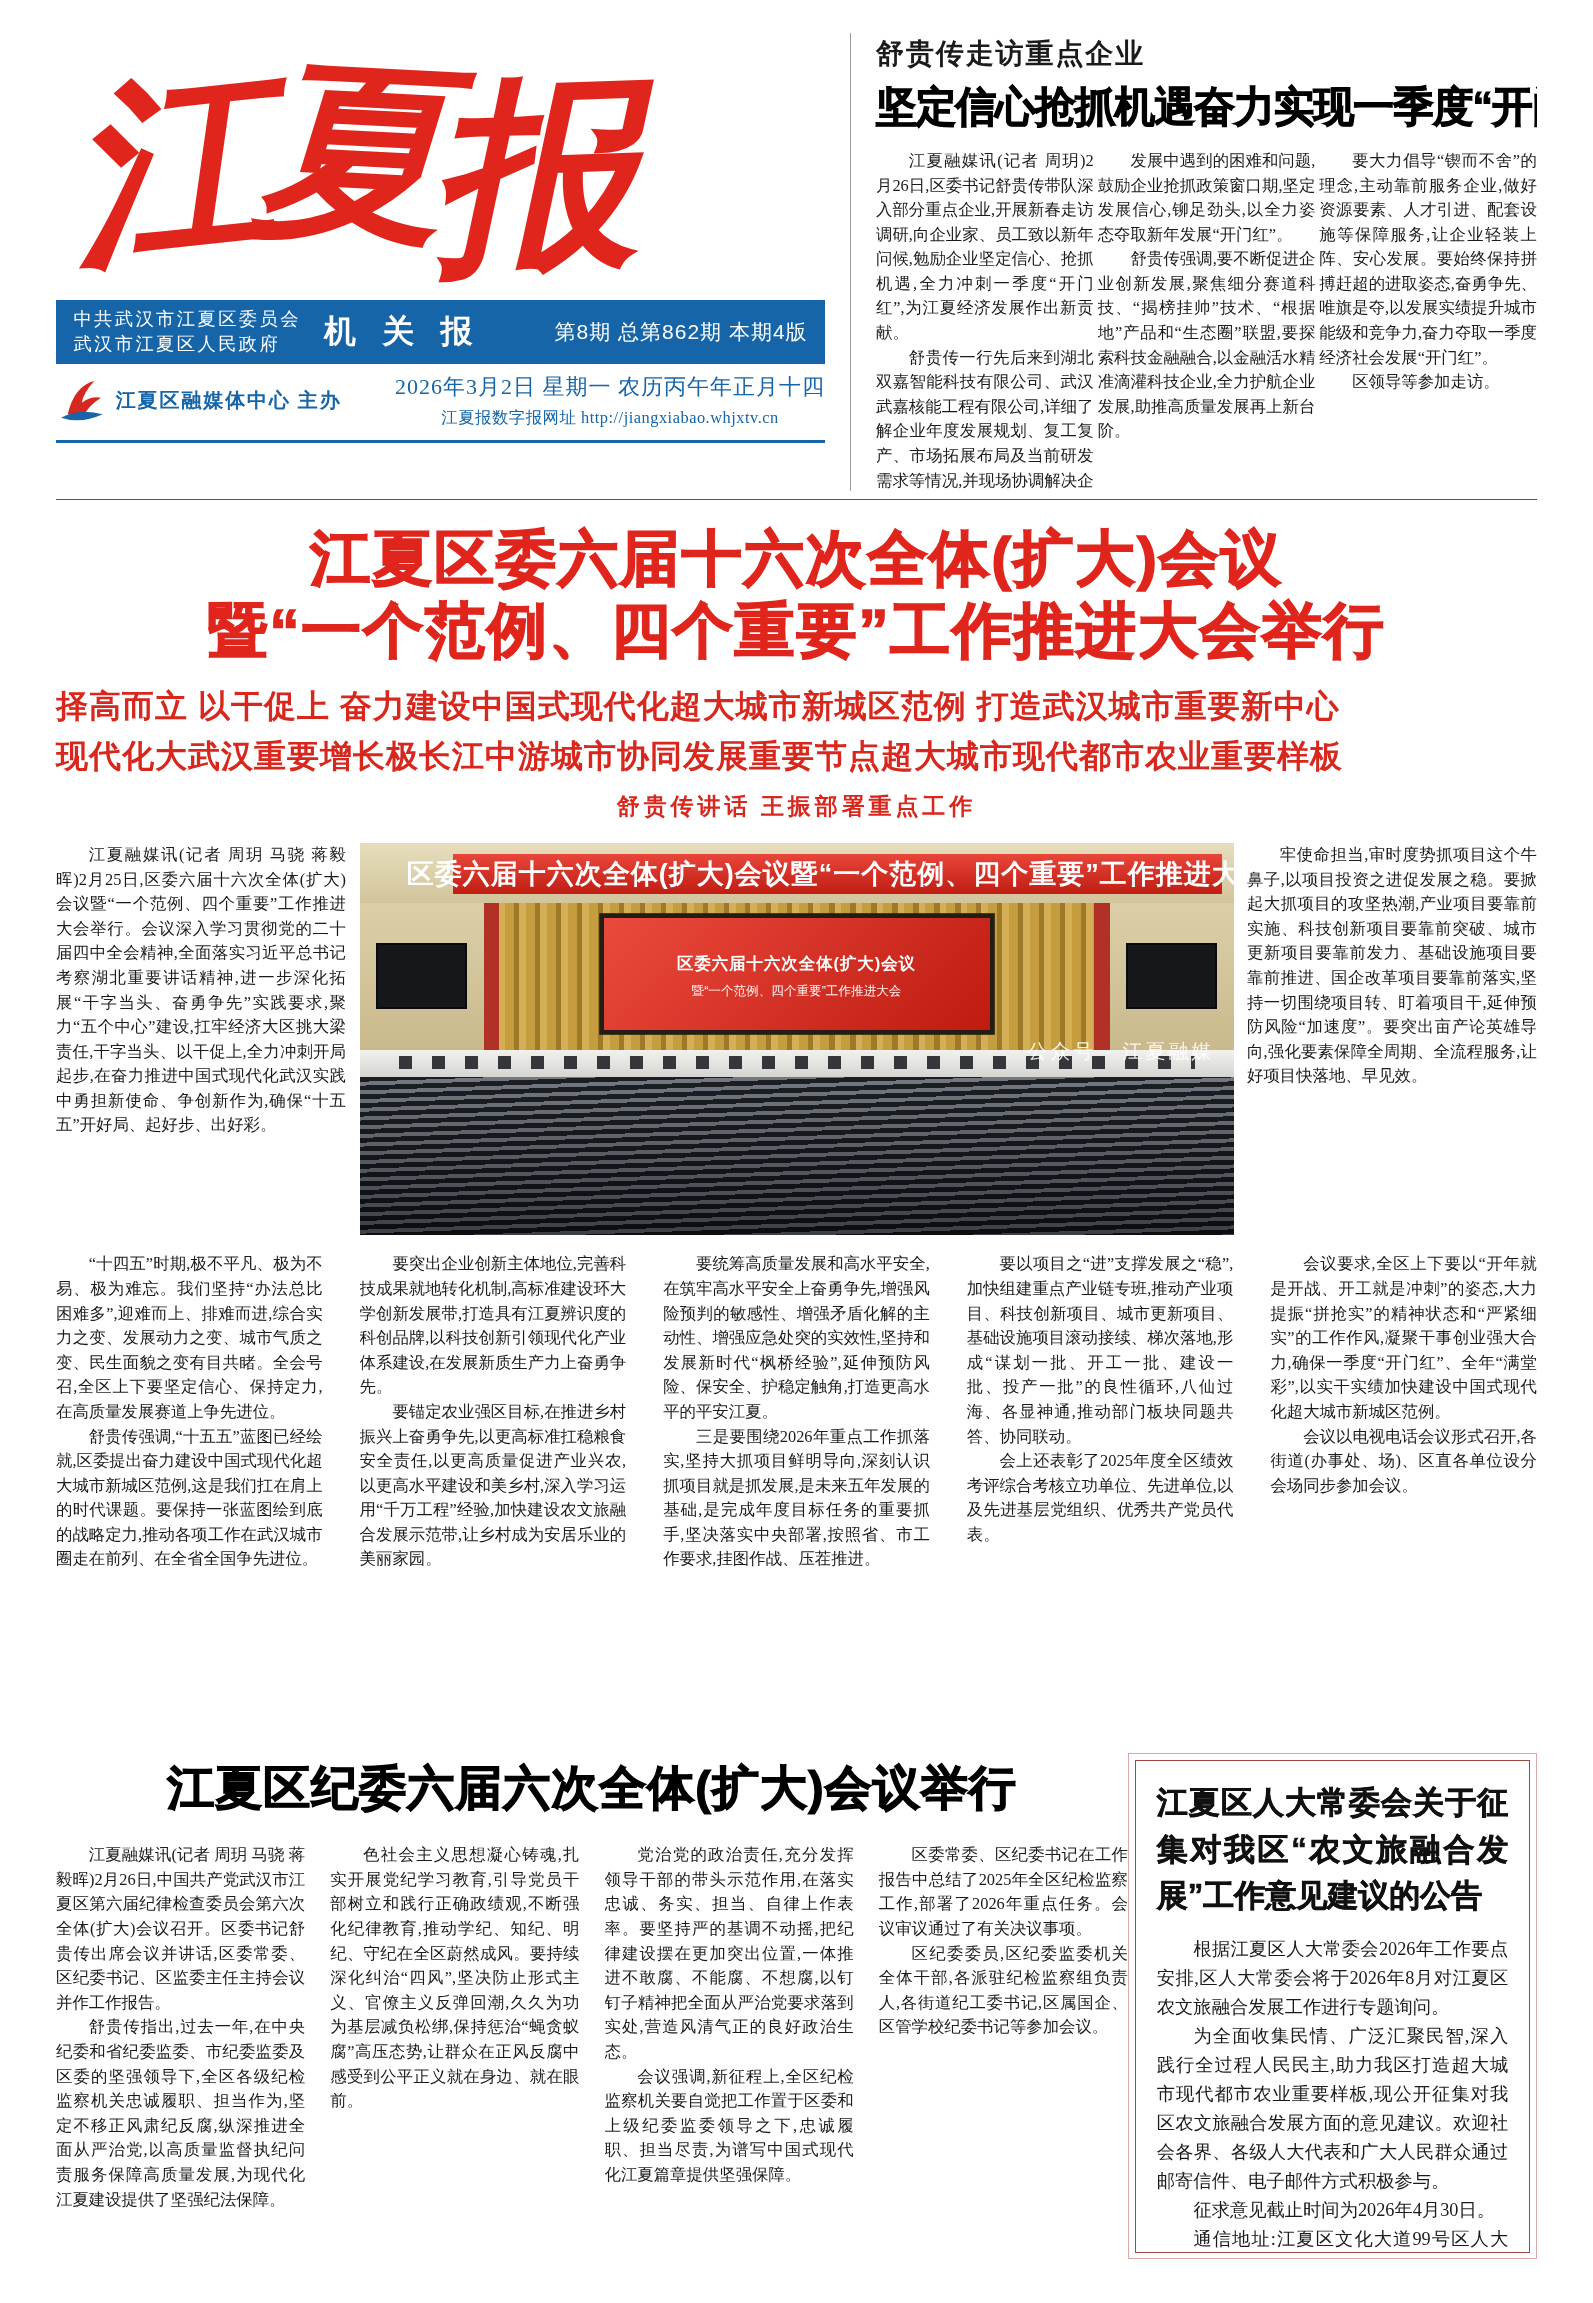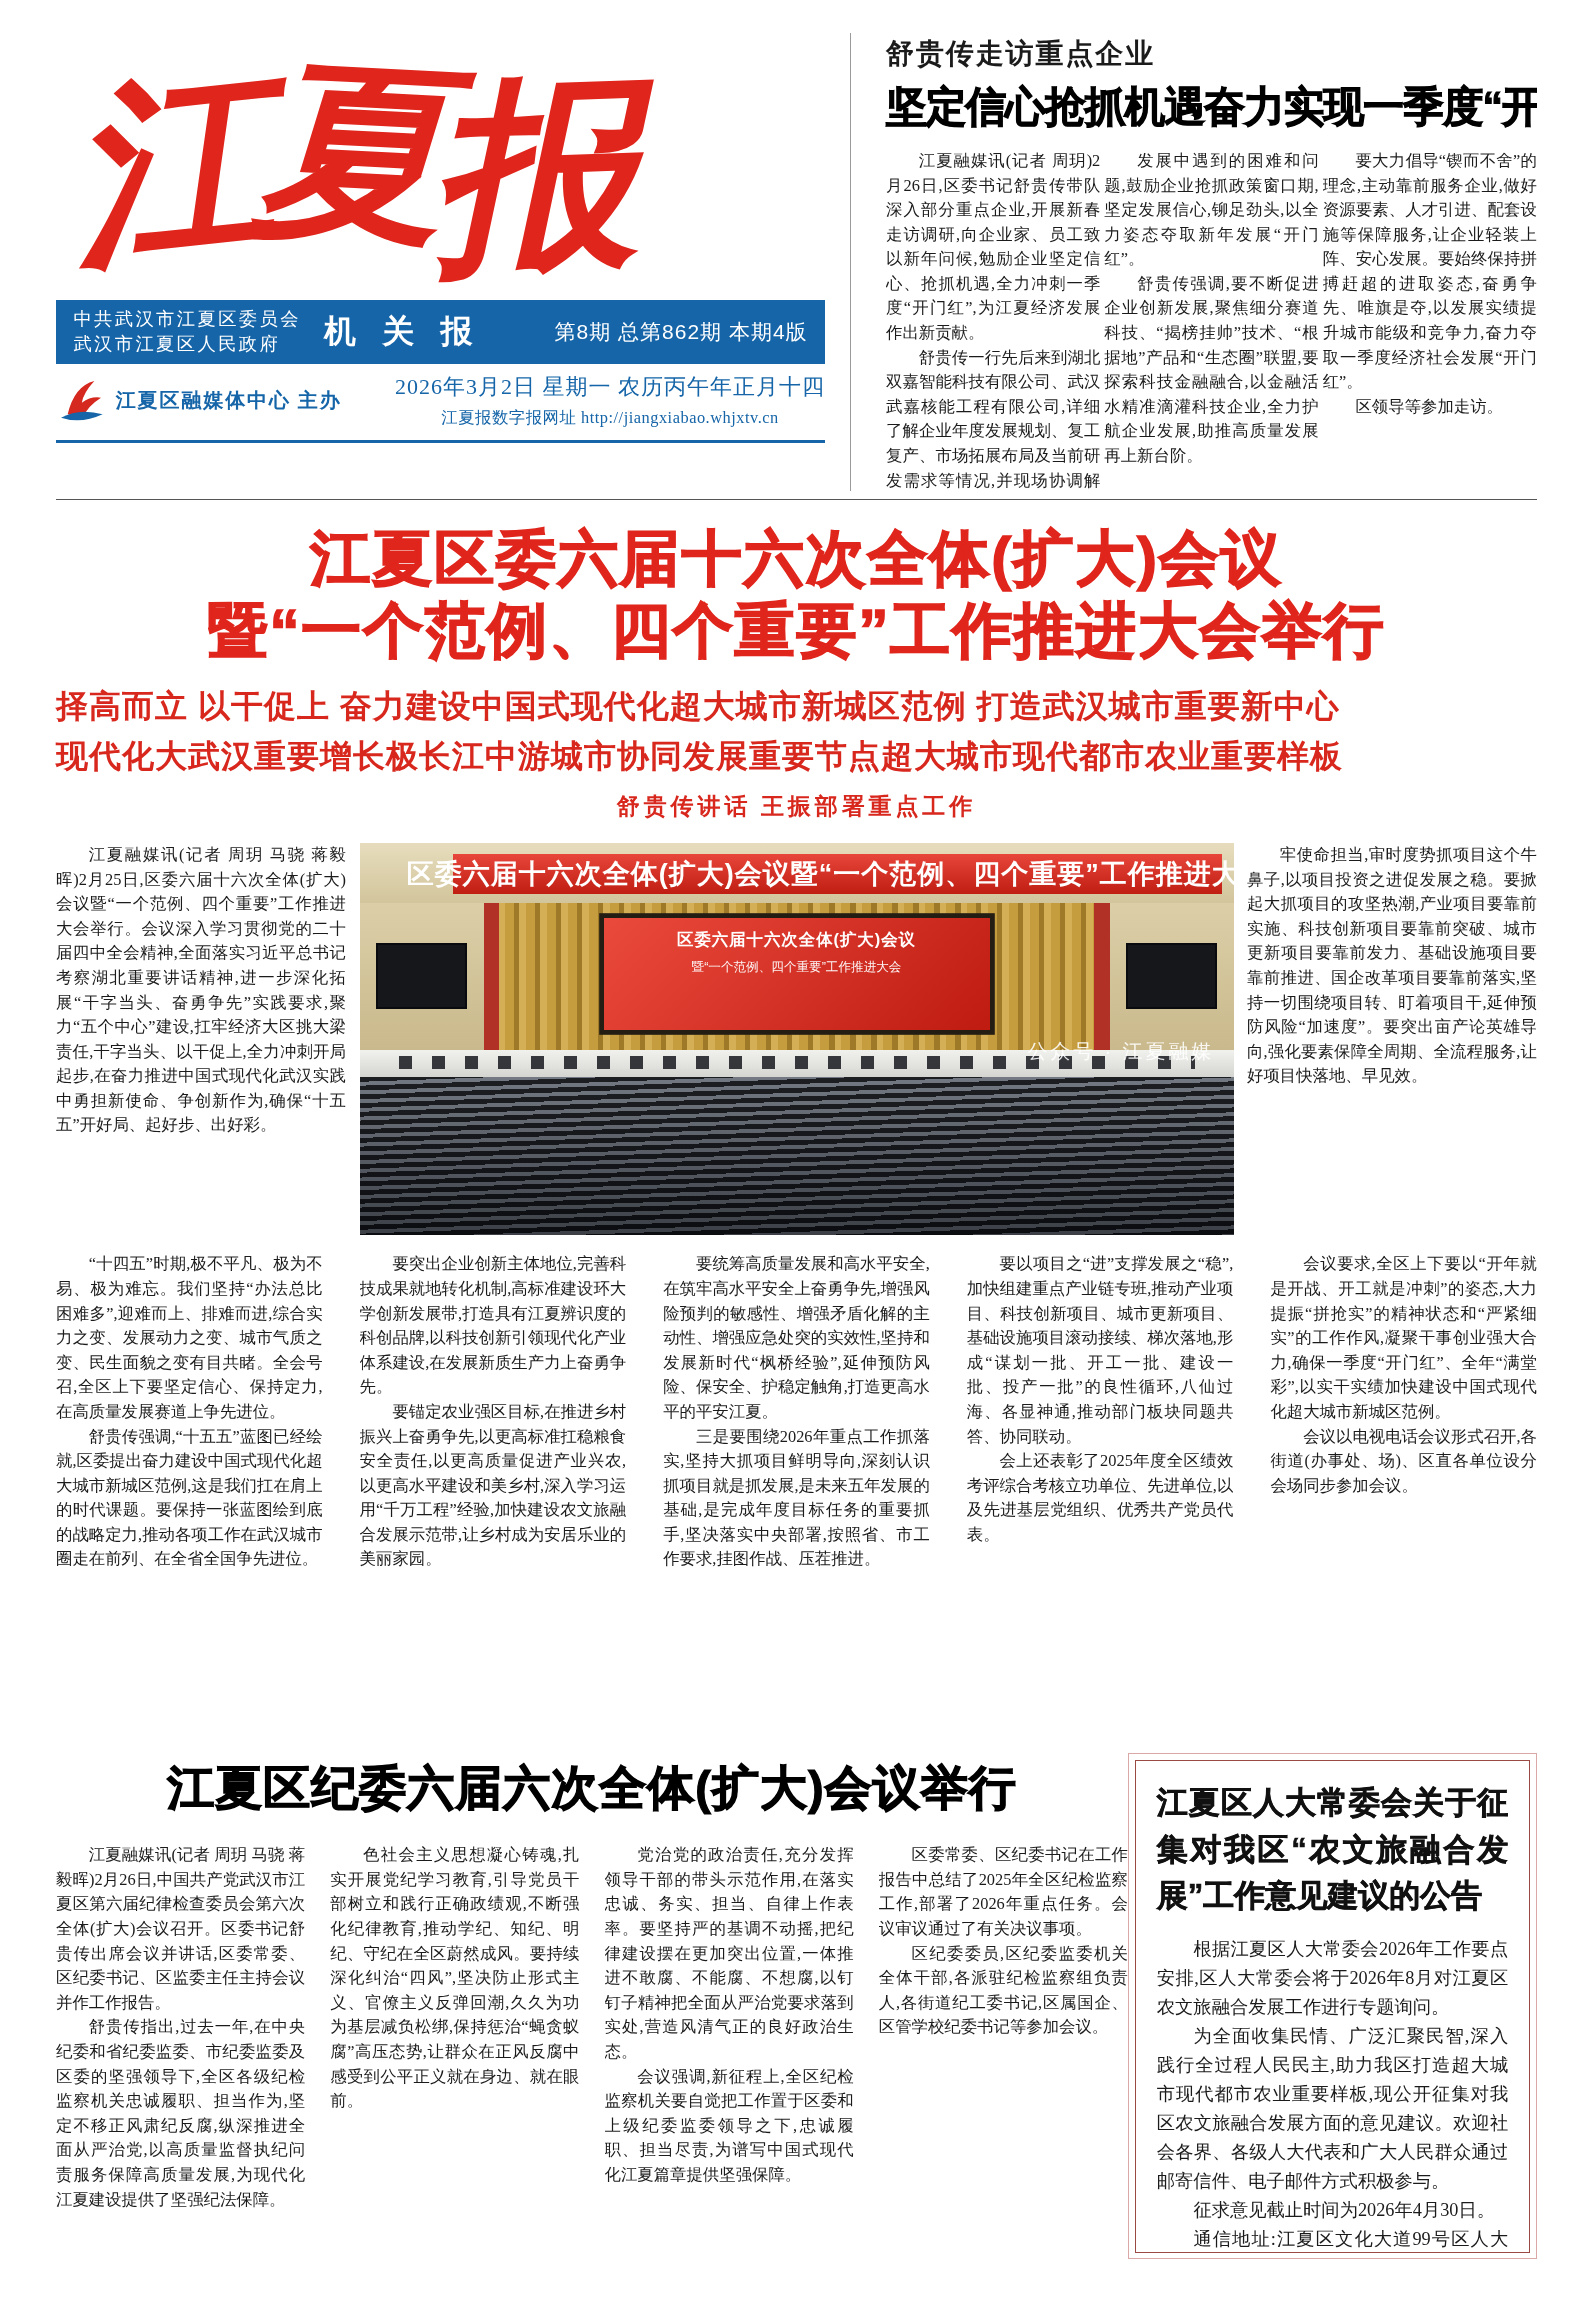--- a/index.html
+++ b/index.html
@@ -32,7 +32,7 @@
   .date-site{font-size:16.4px;margin-top:4.8px;letter-spacing:0.5px;white-space:nowrap;}
   .blue-rule{height:2.9px;background:#1565a8;margin-top:10.6px;}
   .top-article{flex:1;border-left:1px solid #9a9a9a;box-sizing:border-box;
-               padding-left:35px;overflow:hidden;}
+               padding-left:25px;overflow:hidden;}
   .kicker{font-size:28px;font-weight:700;letter-spacing:1.9px;margin:1.9px 0 9.7px;}
   .top-headline{font-size:42px;line-height:1.12;font-weight:900;color:#000;
                 font-family:"Liberation Sans","DejaVu Sans",sans-serif;

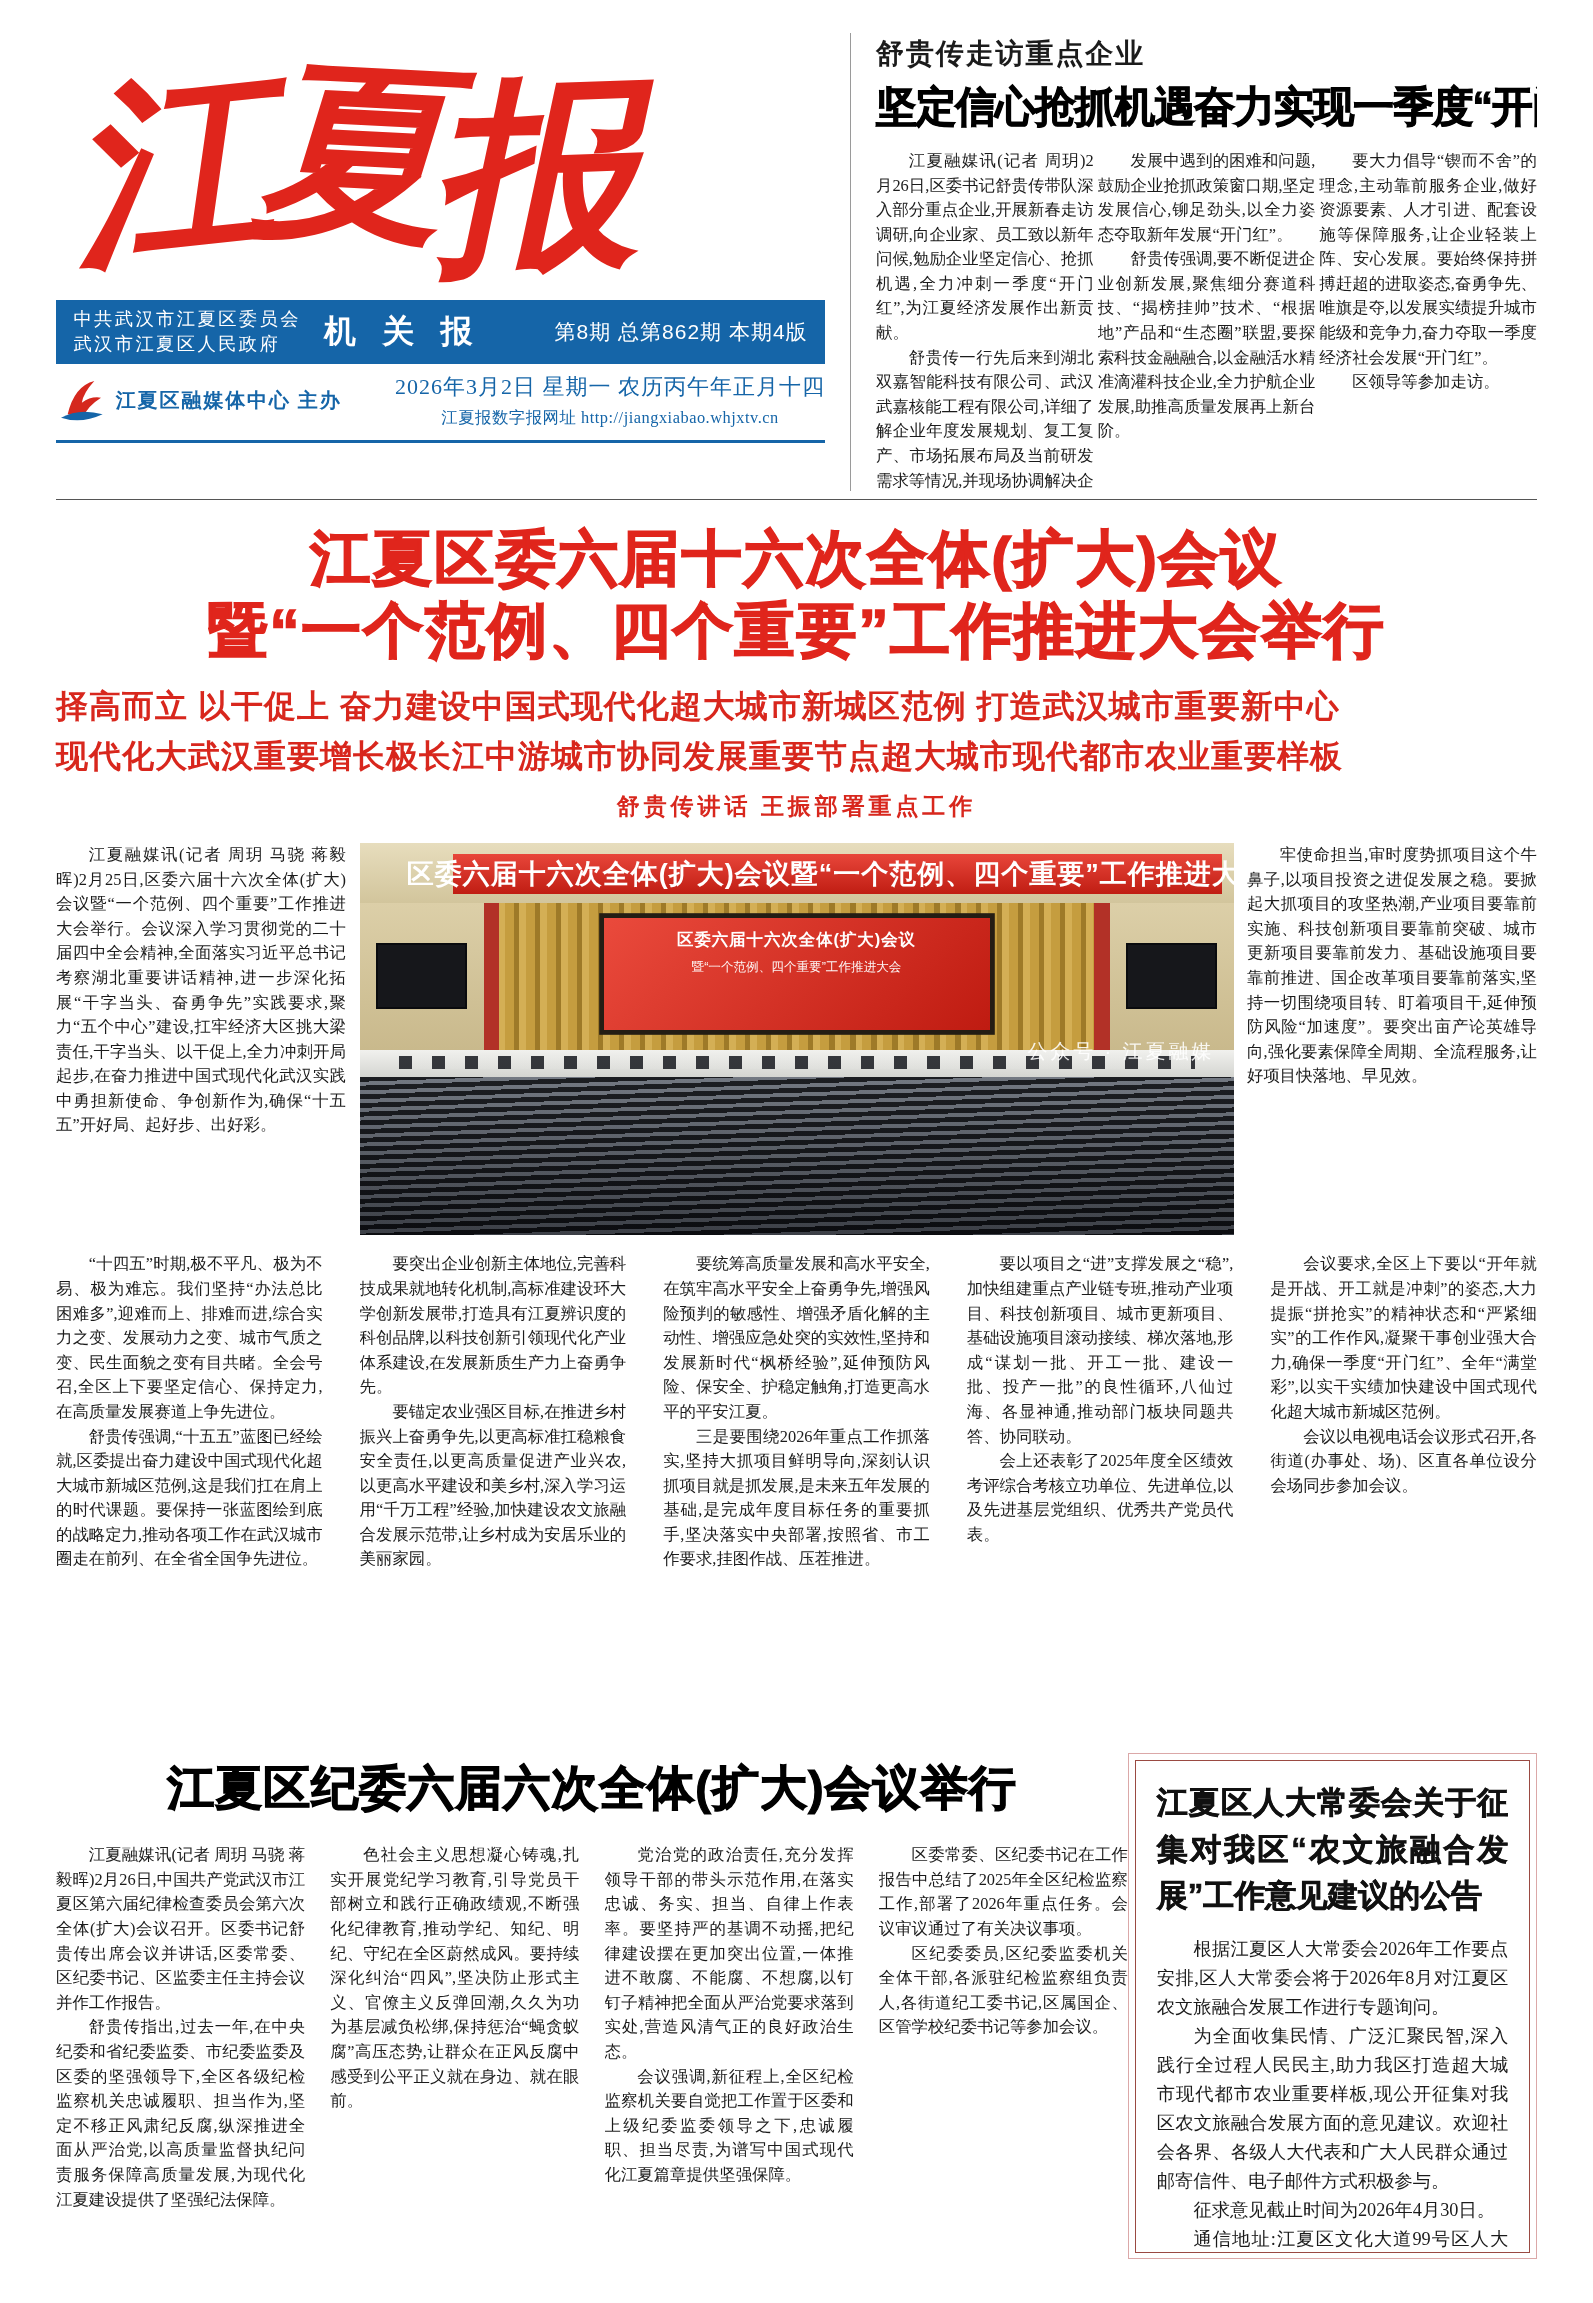--- a/index.html
+++ b/index.html
@@ -71,7 +71,7 @@
   .p-curtains::before{left:0;} .p-curtains::after{right:0;}
   .p-screen{position:absolute;left:50%;top:15.4px;transform:translateX(-50%);width:386px;height:112px;
             background:linear-gradient(135deg,#ea4a3c,#bf1b11);box-shadow:0 0 0 4.8px #241d14;
-            color:#fff;text-align:center;box-sizing:border-box;padding-top:11px;}
+            color:#fff;text-align:center;box-sizing:border-box;padding-top:35px;}
   .p-screen-l1{font-size:16.4px;font-weight:700;letter-spacing:1px;
                font-family:"Liberation Sans","DejaVu Sans",sans-serif;}
   .p-screen-l2{font-size:12.6px;margin-top:7.7px;opacity:.95;

